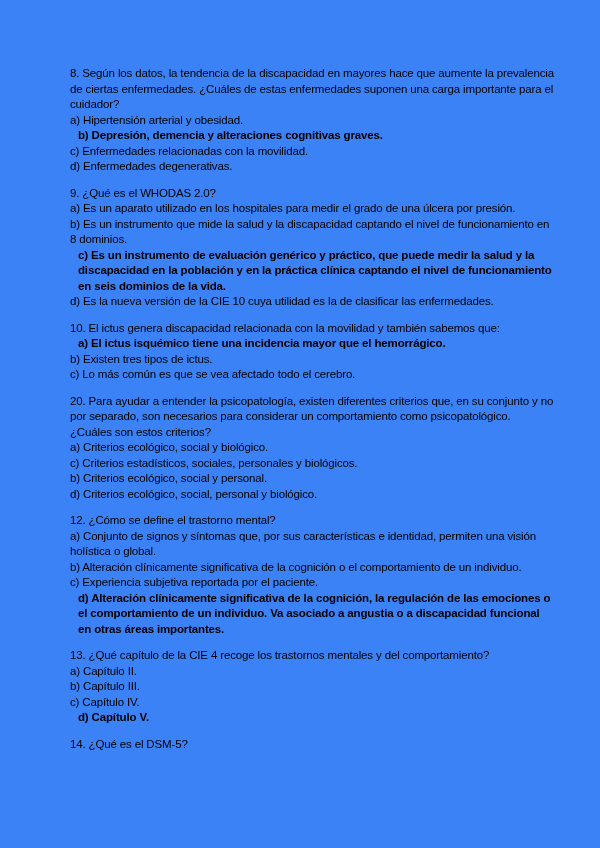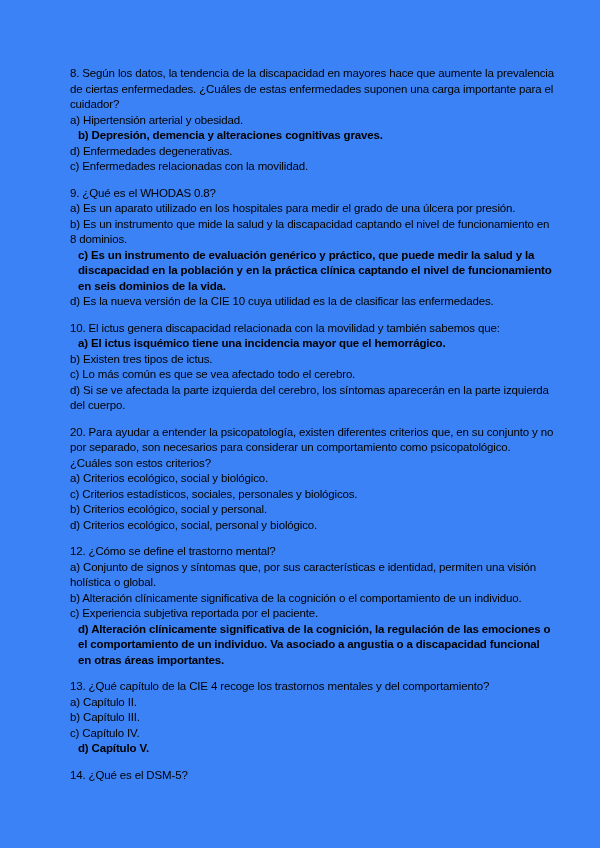--- a/index.html
+++ b/index.html
@@ -46,8 +46,8 @@
       <p class="q-text">8. Según los datos, la tendencia de la discapacidad en mayores hace que aumente la prevalencia de ciertas enfermedades. ¿Cuáles de estas enfermedades suponen una carga importante para el cuidador?</p>
       <p class="option" data-bold="false">a) Hipertensión arterial y obesidad.</p>
       <p class="option" data-bold="true">b) Depresión, demencia y alteraciones cognitivas graves.</p>
+      <p class="option" data-bold="false">c) Enfermedades relacionadas con la movilidad.</p>
       <p class="option" data-bold="false">d) Enfermedades degenerativas.</p>
-      <p class="option" data-bold="false">c) Enfermedades relacionadas con la movilidad.</p>
     </section>
 
     <section class="question">

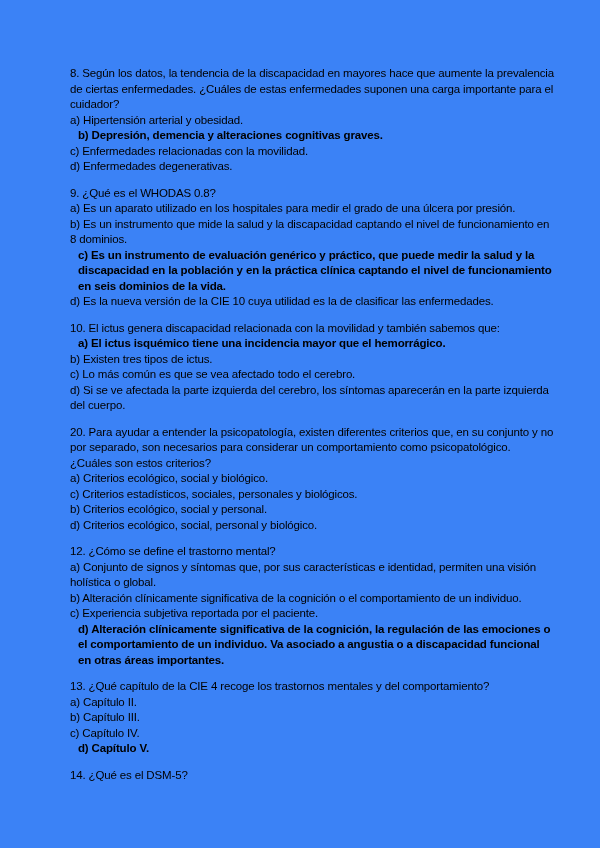--- a/index.html
+++ b/index.html
@@ -51,7 +51,7 @@
     </section>
 
     <section class="question">
-      <p class="q-text">9. ¿Qué es el WHODAS 0.8?</p>
+      <p class="q-text">9. ¿Qué es el WHODAS 2.0?</p>
       <p class="option" data-bold="false">a) Es un aparato utilizado en los hospitales para medir el grado de una úlcera por presión.</p>
       <p class="option" data-bold="false">b) Es un instrumento que mide la salud y la discapacidad captando el nivel de funcionamiento en 8 dominios.</p>
       <p class="option" data-bold="true">c) Es un instrumento de evaluación genérico y práctico, que puede medir la salud y la discapacidad en la población y en la práctica clínica captando el nivel de funcionamiento en seis dominios de la vida.</p>

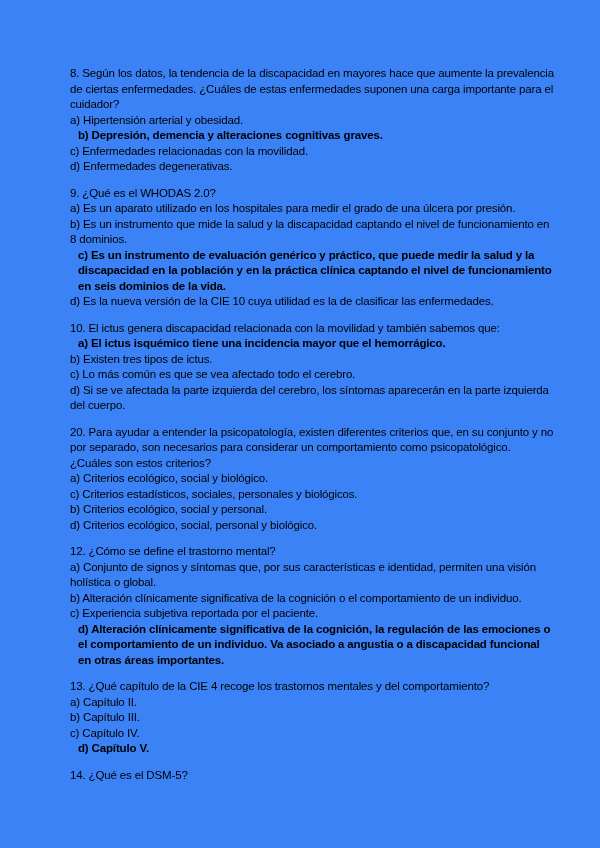--- a/index.html
+++ b/index.html
@@ -63,7 +63,6 @@
       <p class="option" data-bold="true">a) El ictus isquémico tiene una incidencia mayor que el hemorrágico.</p>
       <p class="option" data-bold="false">b) Existen tres tipos de ictus.</p>
       <p class="option" data-bold="false">c) Lo más común es que se vea afectado todo el cerebro.</p>
-      <p class="option" data-bold="false">d) Si se ve afectada la parte izquierda del cerebro, los síntomas aparecerán en la parte izquierda del cuerpo.</p>
     </section>
 
     <section class="question">

